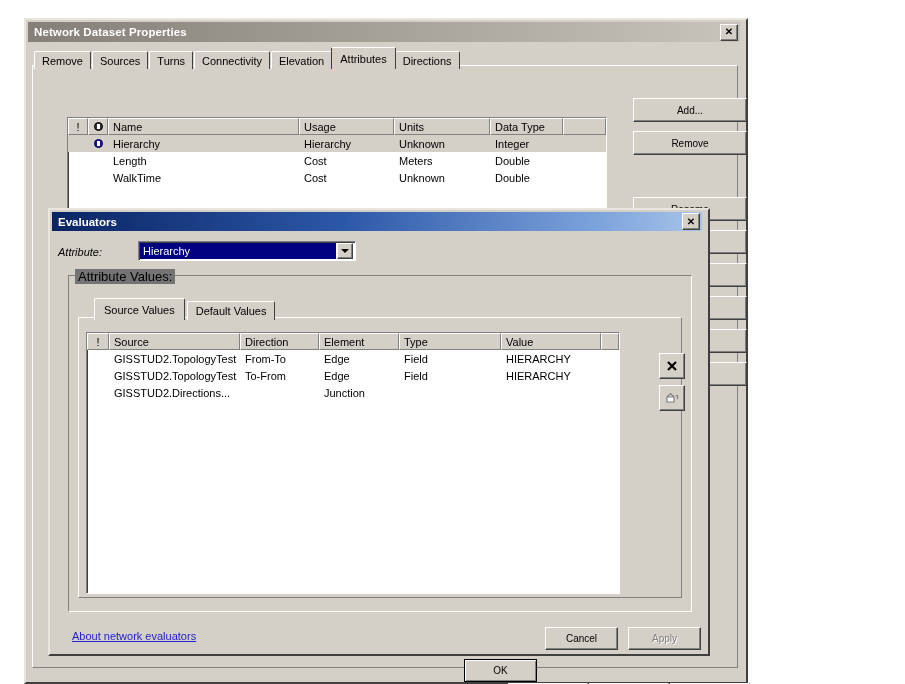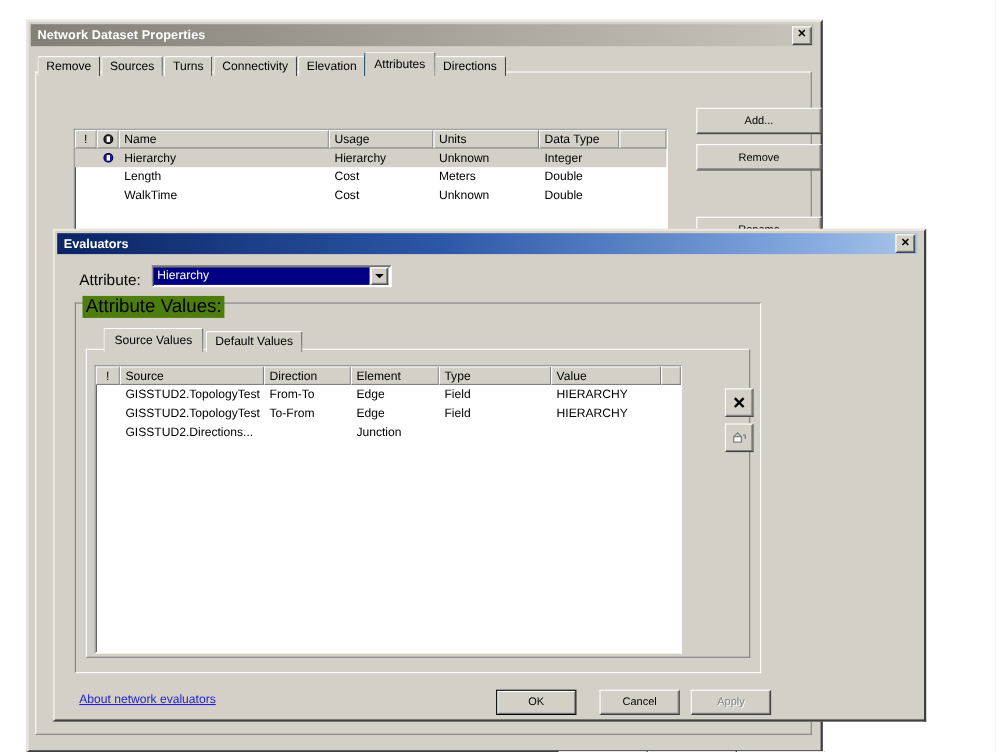--- a/index.html
+++ b/index.html
@@ -246,7 +246,7 @@
     position: absolute;
     left: 48px;
     top: 208px;
-    width: 794px;
+    width: 662px;
     height: 448px;
     background: #d4d0c8;
     border-top: 2px solid #e9e6e0;

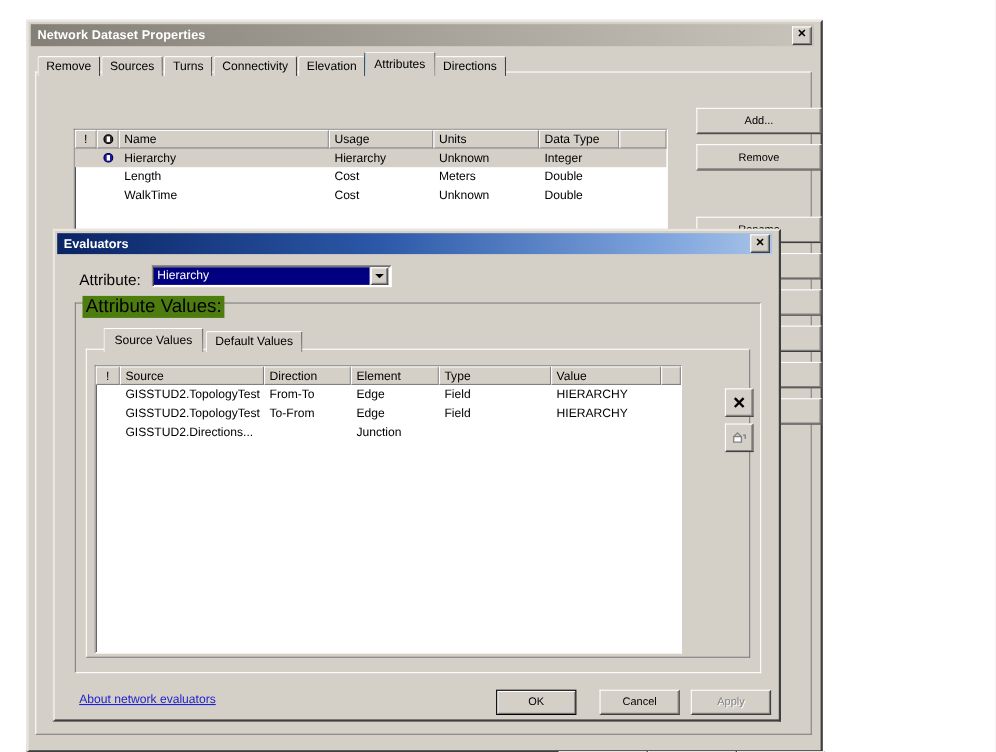--- a/index.html
+++ b/index.html
@@ -275,9 +275,10 @@
   }
   #attribute-label {
     position: absolute;
-    left: 22px;
+    left: 8px;
     top: 36px;
-    font-size: 14px;
+    font-size: 11px;
+    font-style: italic;
   }
   #attribute-combo {
     position: absolute;

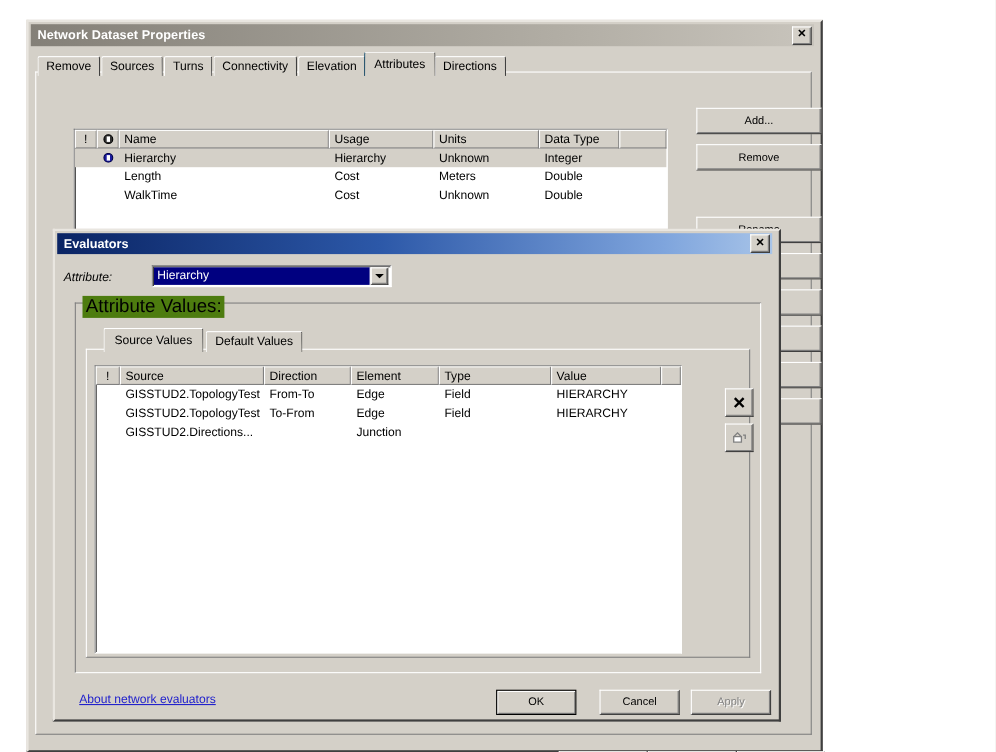--- a/index.html
+++ b/index.html
@@ -345,9 +345,9 @@
     position: absolute;
     left: 25px;
     top: 59px;
-    background: #4d7c0f;
+    background: #737373;
     padding: 0 3px;
-    font-size: 17px;
+    font-size: 13px;
     z-index: 2;
   }
 

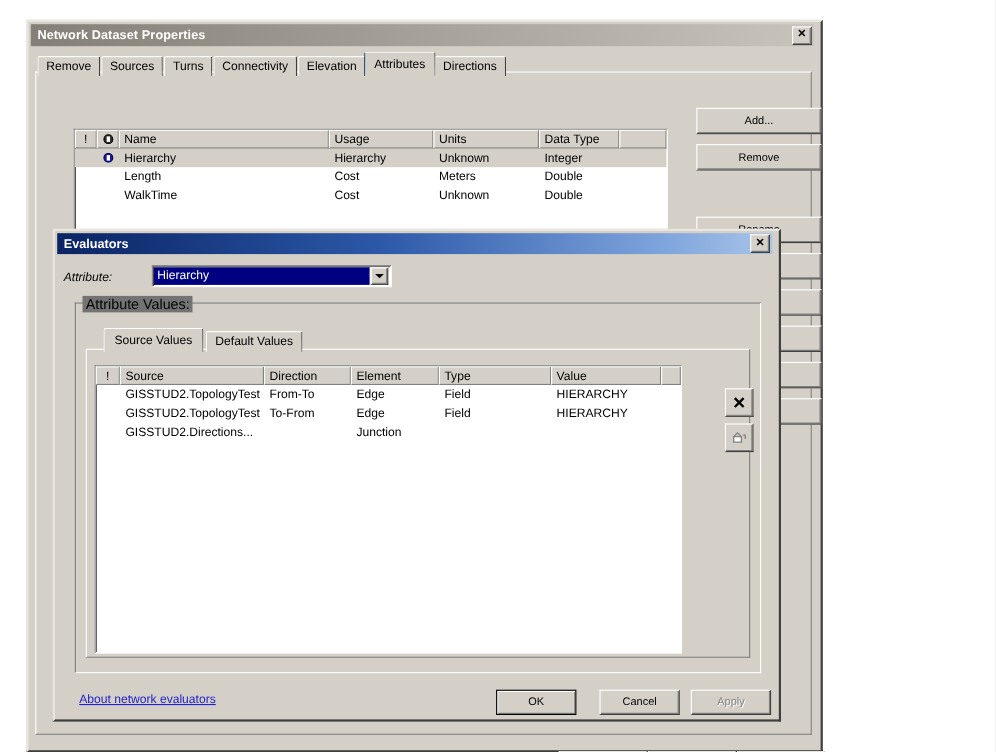--- a/index.html
+++ b/index.html
@@ -597,7 +597,7 @@
 
   <a id="about-link" href="#">About network evaluators</a>
 
-  <div class="btn default eval-bottom-btn" style="left:401px;">OK</div>
+  <div class="btn default eval-bottom-btn" style="left:414px;margin-top:32px;">OK</div>
   <div class="btn eval-bottom-btn" style="left:495px;">Cancel</div>
   <div class="btn eval-bottom-btn disabled" style="left:578px;">Apply</div>
 </div>

